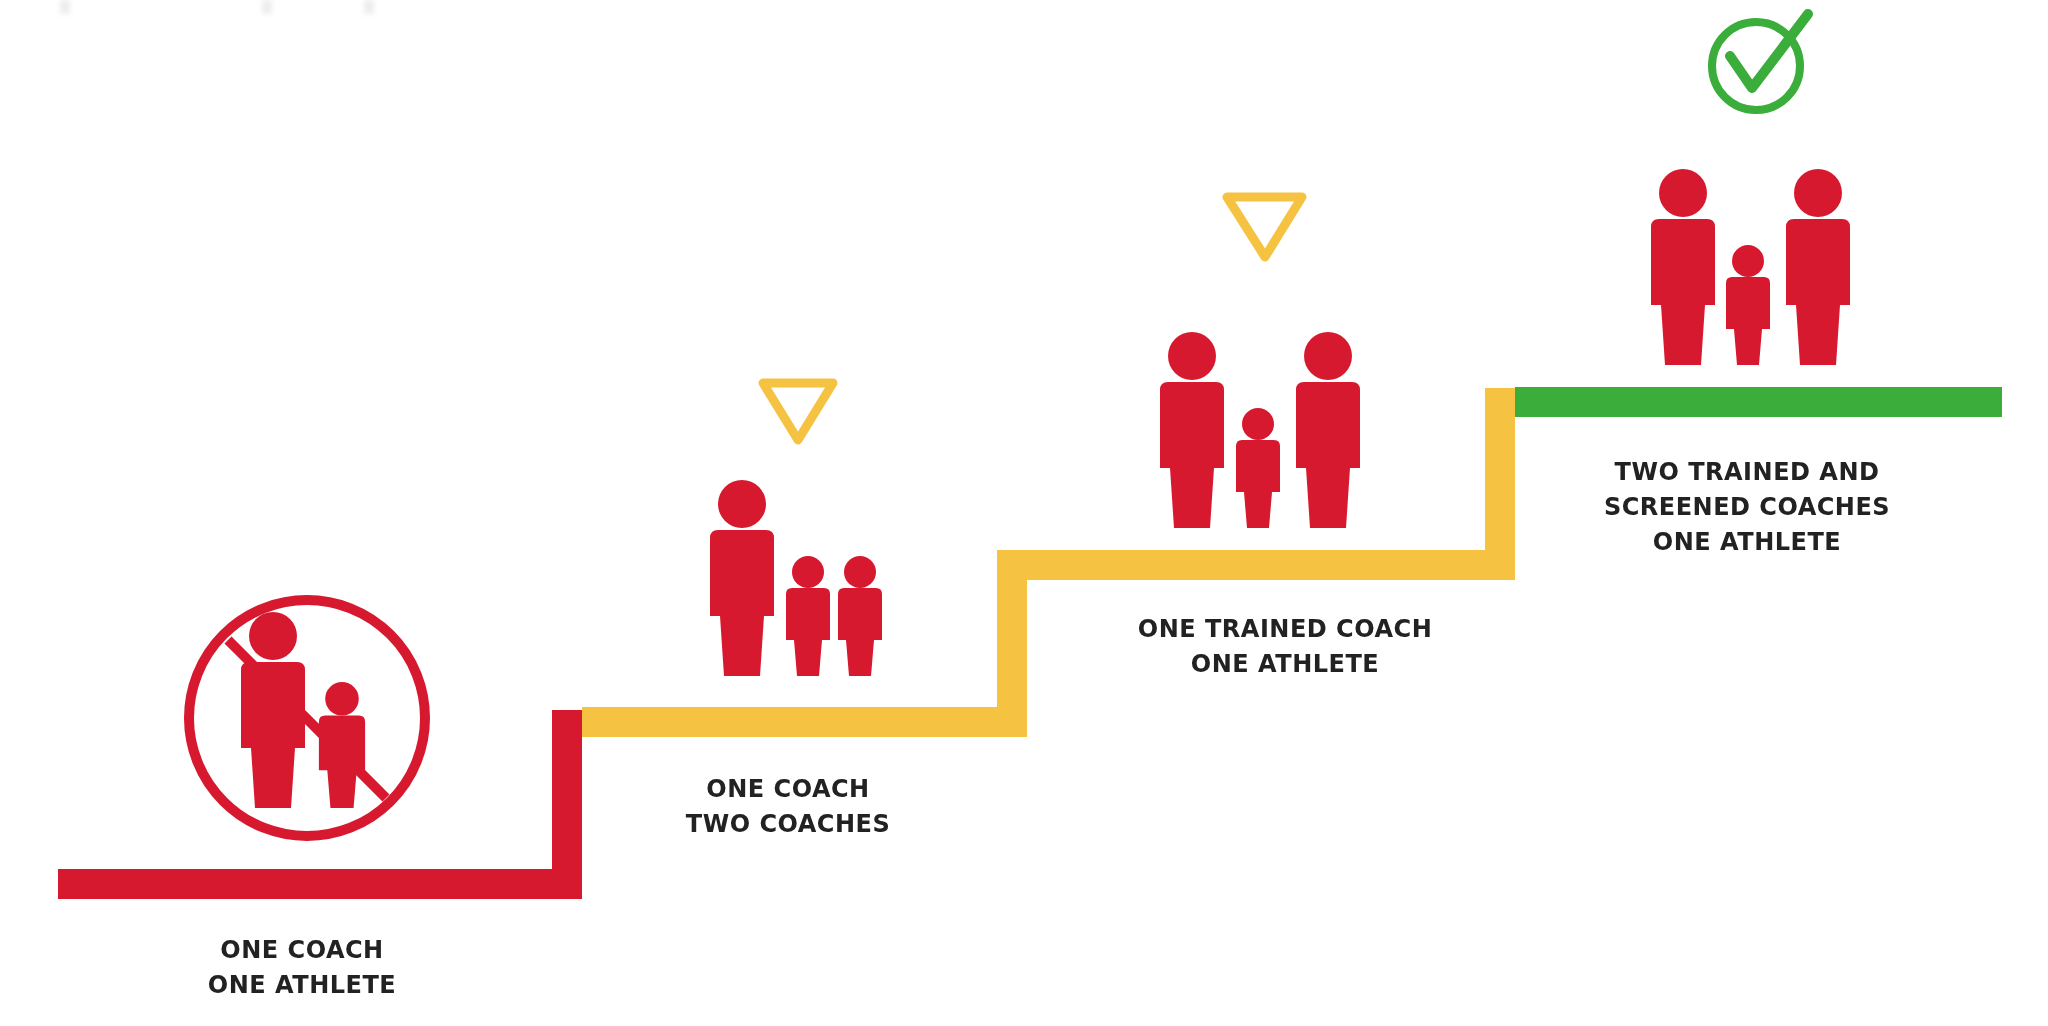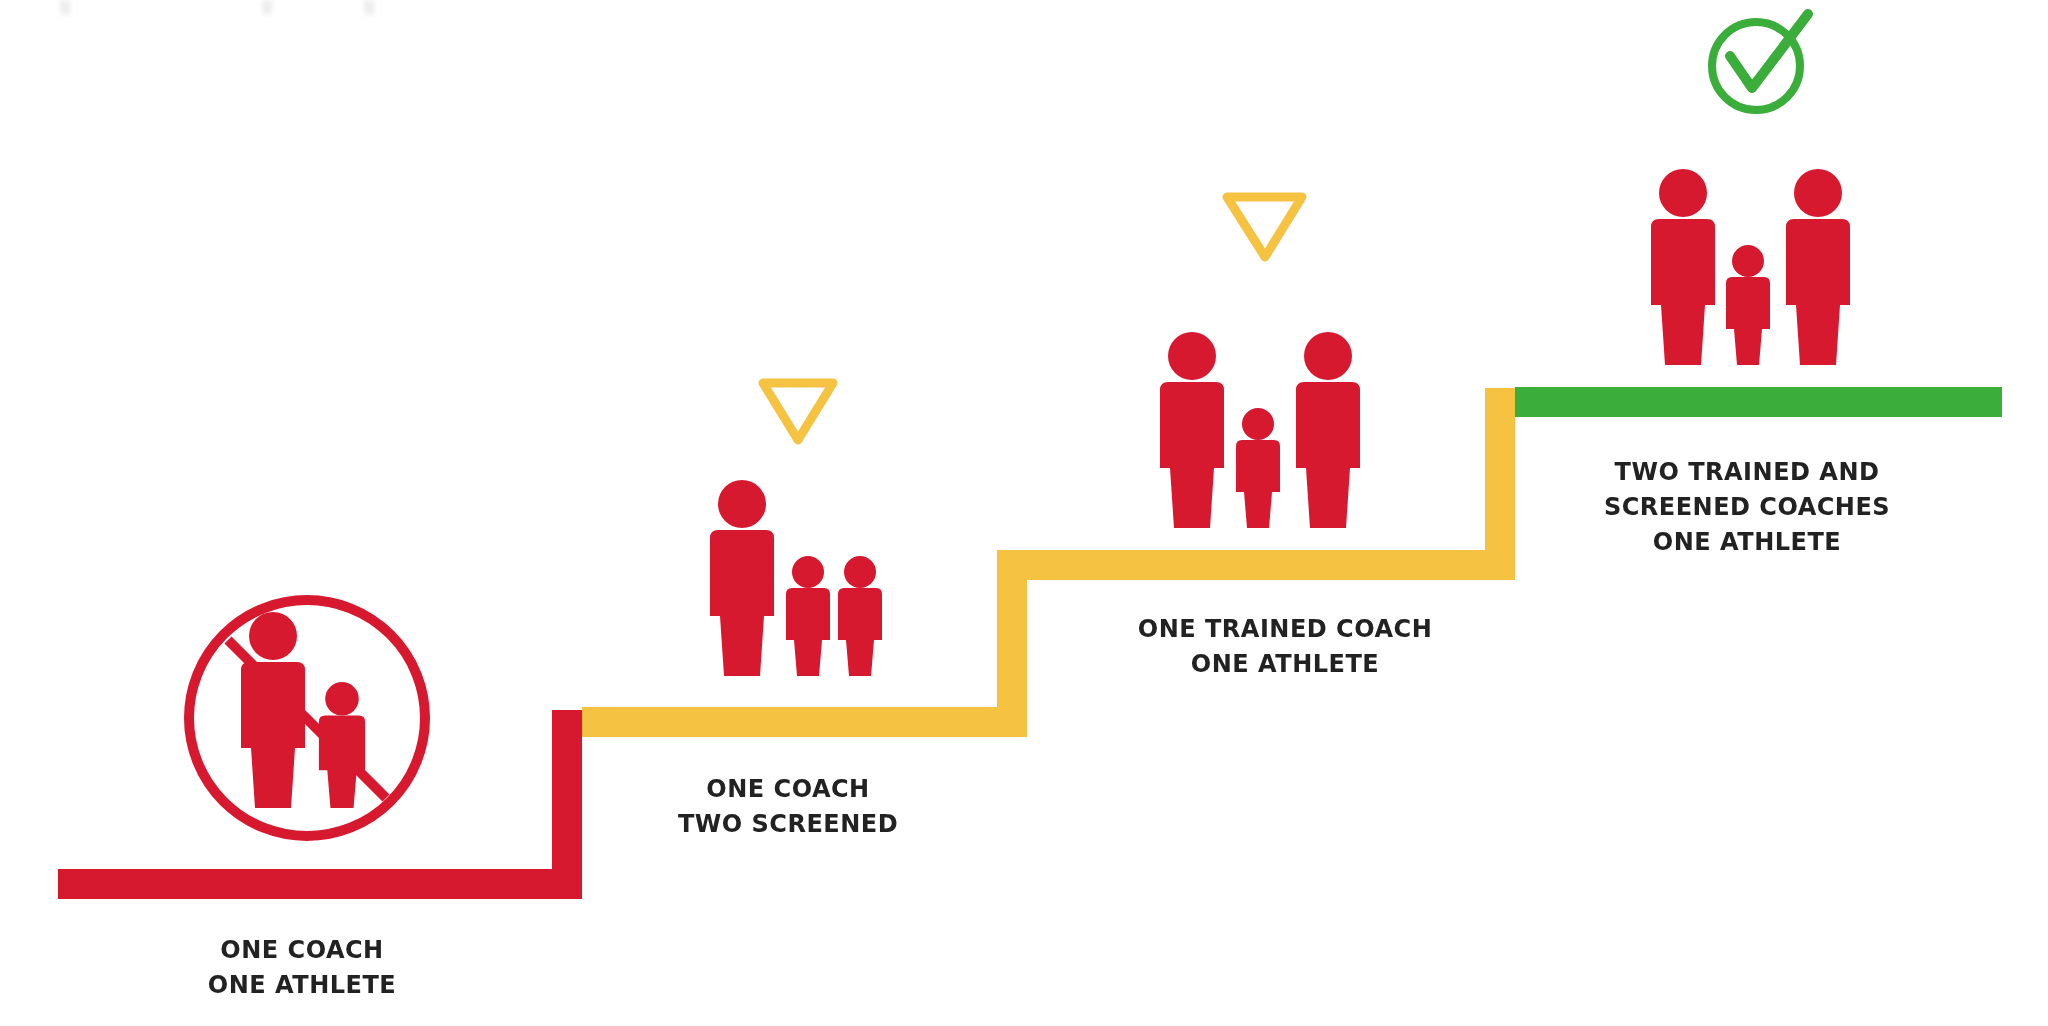--- a/index.html
+++ b/index.html
@@ -112,7 +112,7 @@
 
   <div class="label" style="left:788px; top:772px;">
     <div>ONE COACH</div>
-    <div>TWO SCREENED</div>
+    <div>TWO COACHES</div>
   </div>
 
   <div class="label" style="left:1257px; top:612px;margin-left:28px;">

